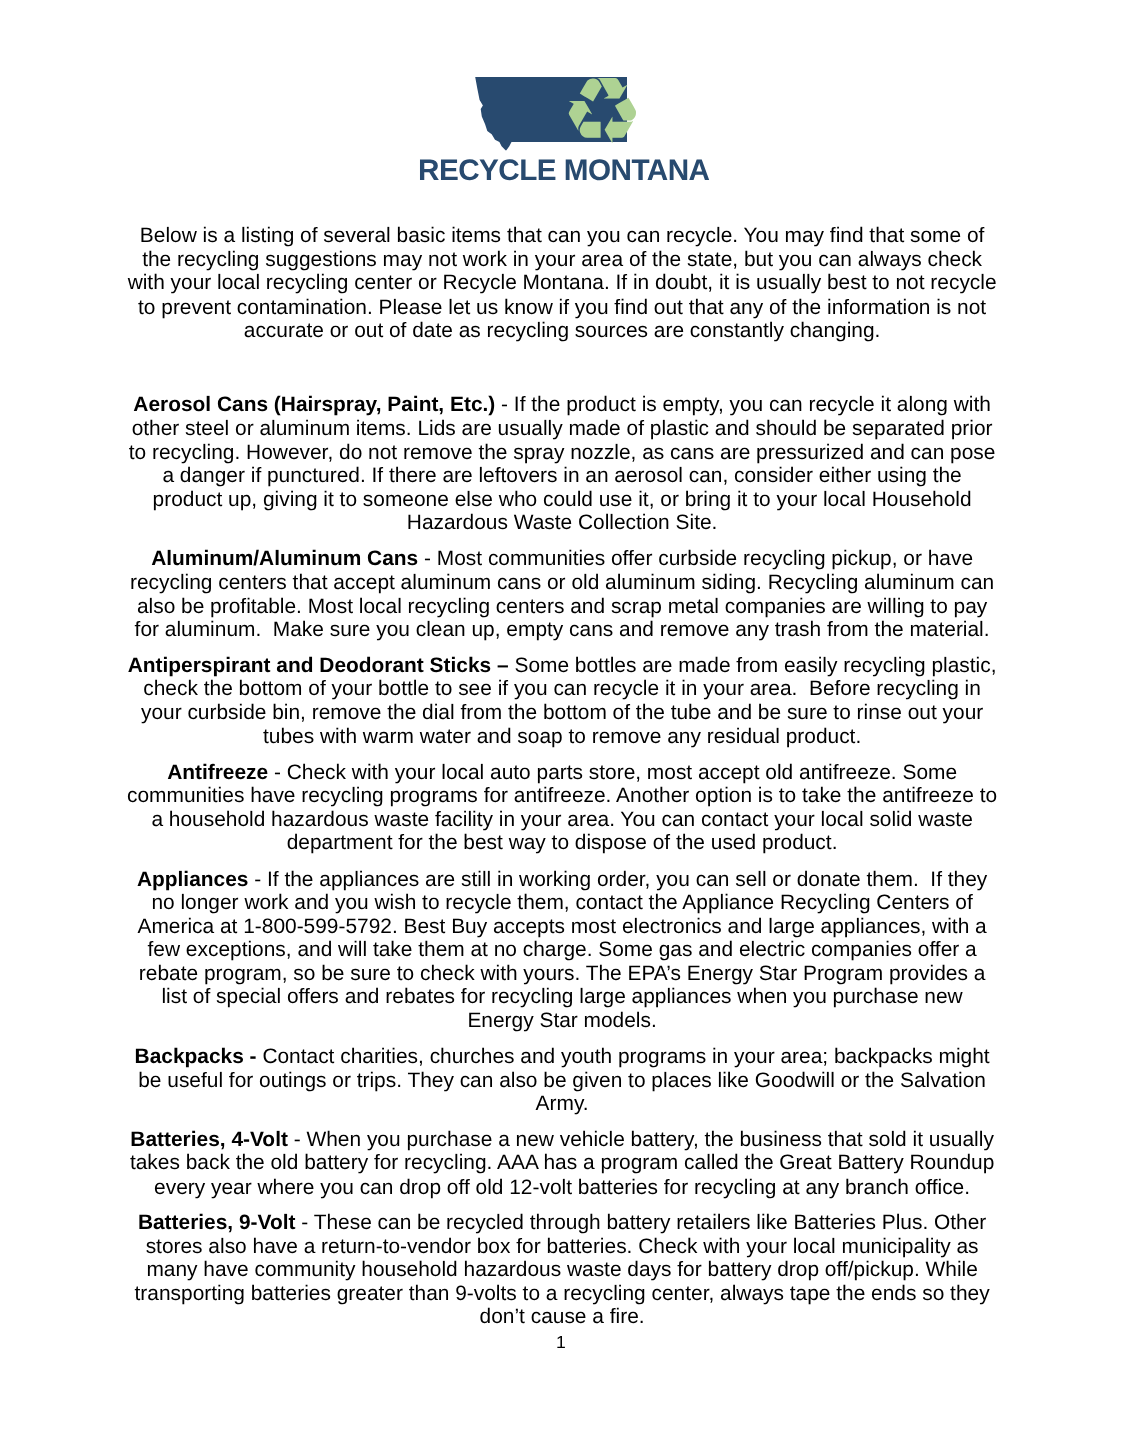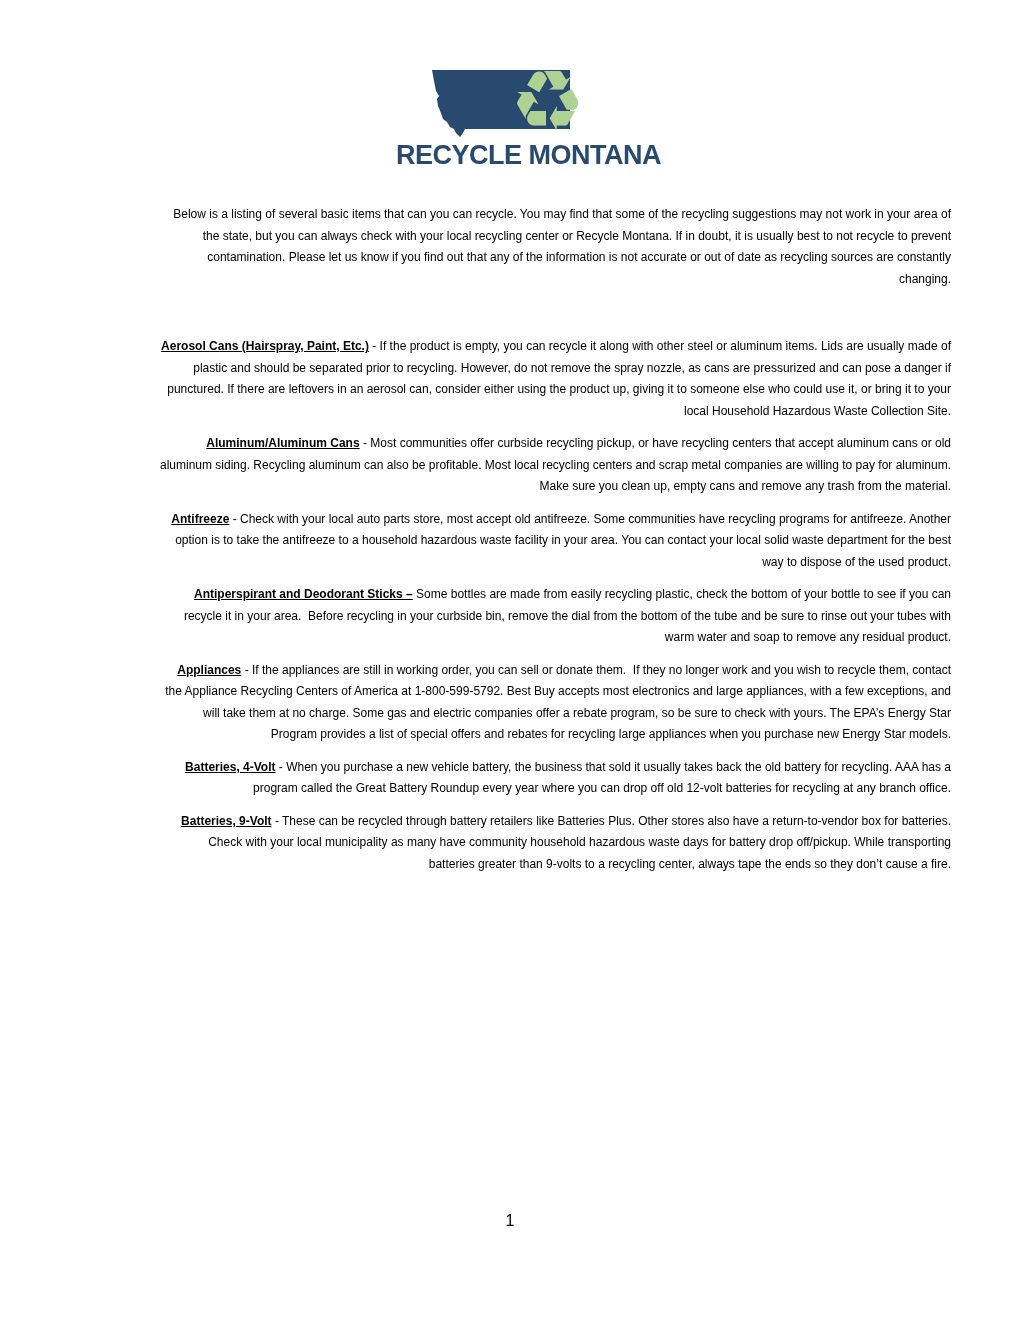--- a/index.html
+++ b/index.html
@@ -23,7 +23,7 @@
     font-family: "DejaVu Sans", sans-serif;
   }
   .logo-title {
-    position: absolute; top: 72px; left: 16px; width: 100%;
+    position: absolute; top: 72px; left: 0; width: 100%;
     text-align: center;
     font-weight: bold; font-size: 27px; letter-spacing: -0.5px;
     color: var(--navy, #284A6F);

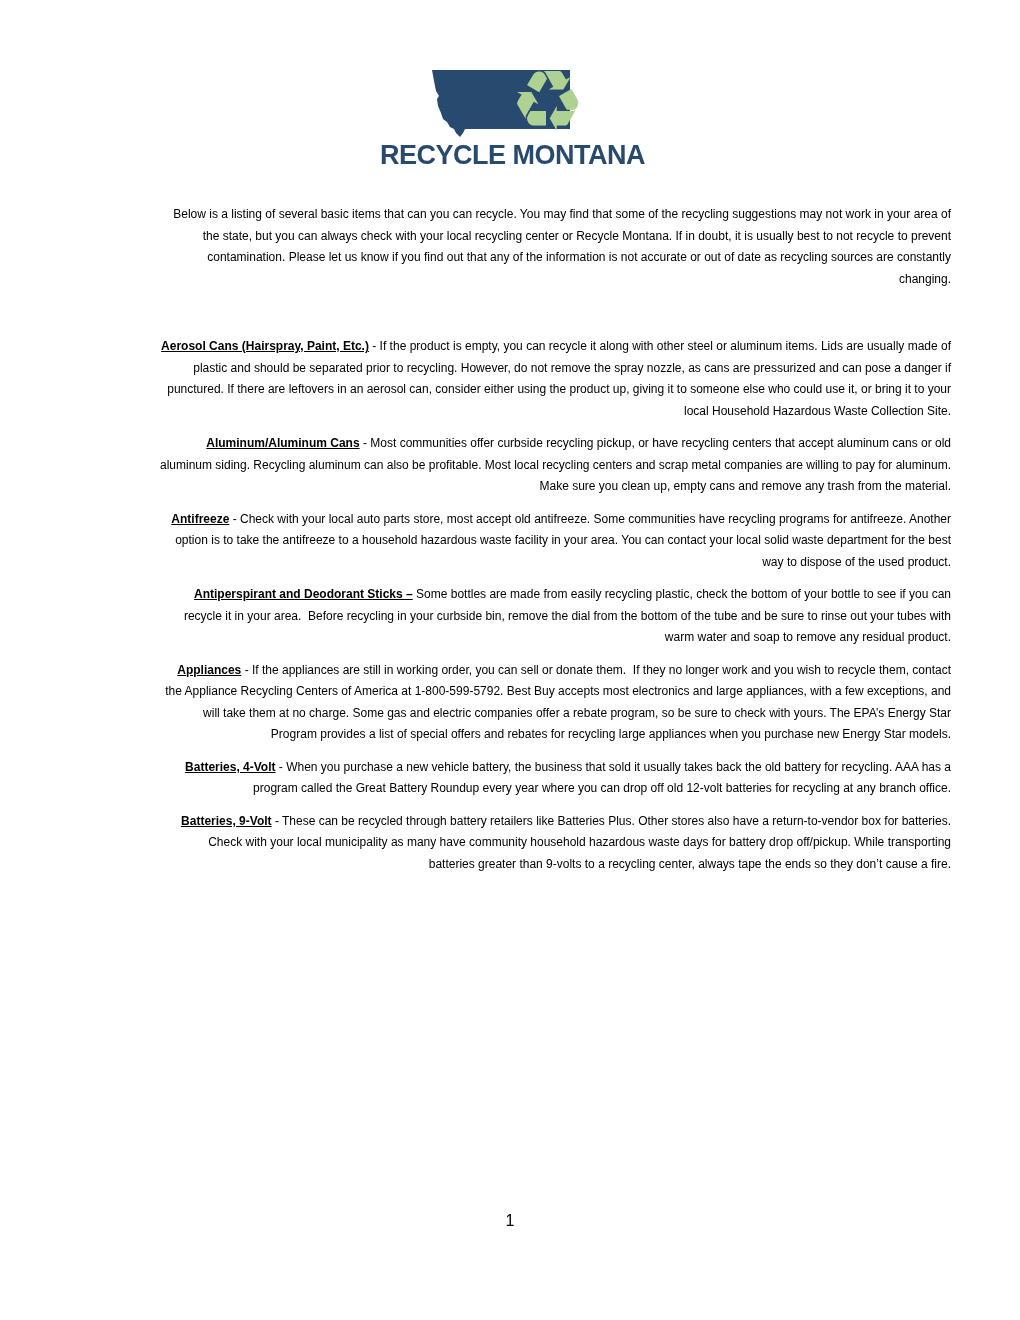--- a/index.html
+++ b/index.html
@@ -32,7 +32,7 @@
   
   .content {
     position: absolute; top: 204px; left: 115px; width: 792px;
-    font-size: 12px; line-height: 21.5px; text-align: right; margin-left: 44px;
+    font-size: 19px; line-height: 21.5px; text-align: center;
   }
   .content p { margin: 0 0 11px 0; white-space: pre-wrap; }
   .content p.intro { margin-bottom: 46px; }

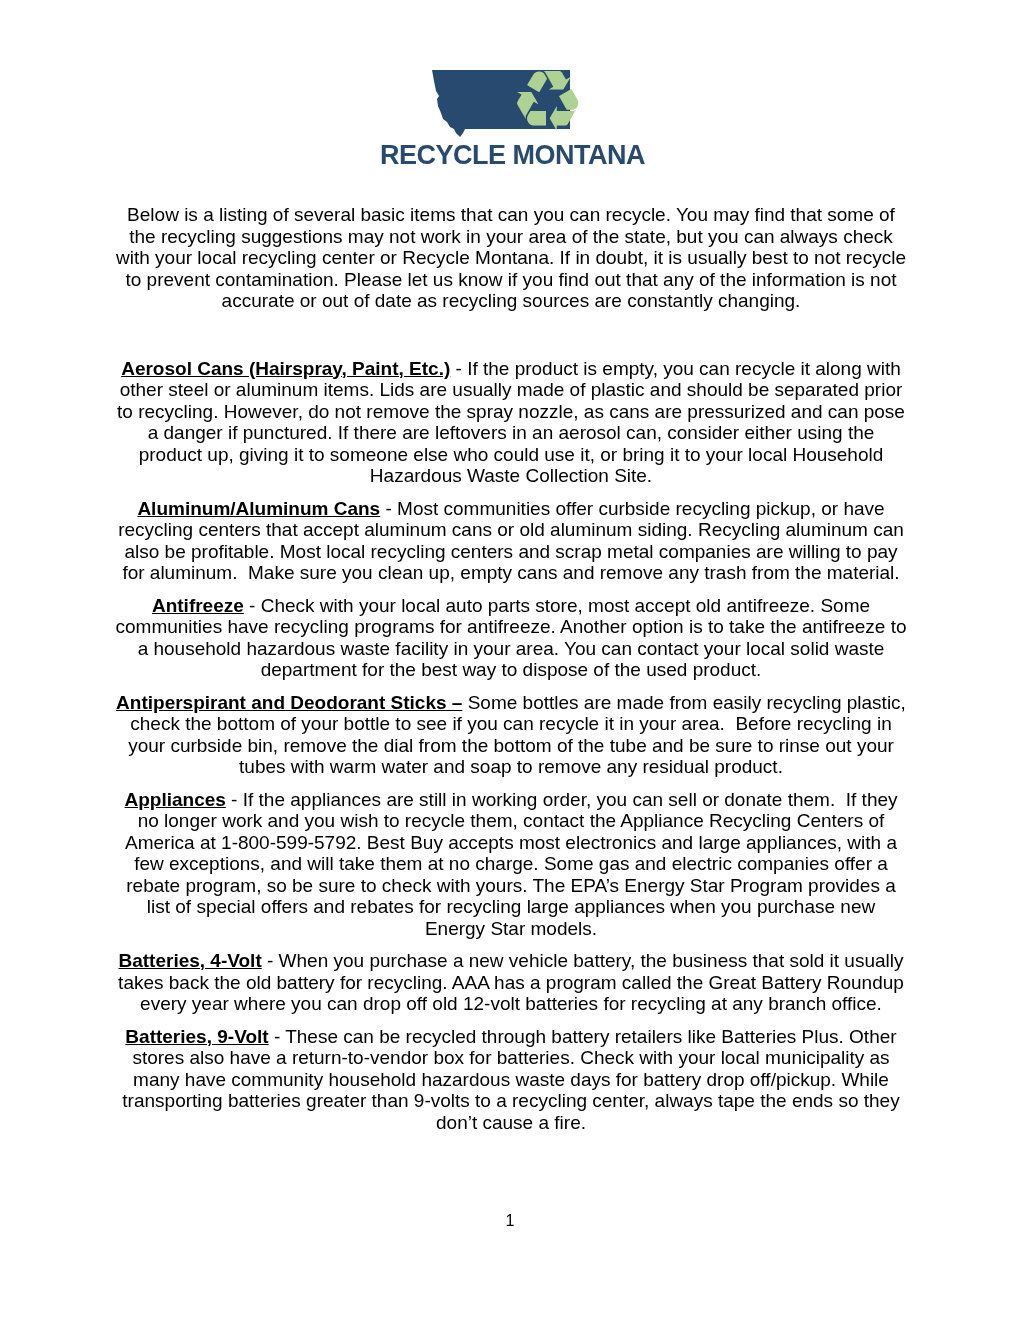--- a/index.html
+++ b/index.html
@@ -36,7 +36,7 @@
   }
   .content p { margin: 0 0 11px 0; white-space: pre-wrap; }
   .content p.intro { margin-bottom: 46px; }
-  .content b { font-weight: bold; text-decoration: underline; }
+  .content b { font-weight: bold; }
   
   .footer {
     position: absolute; top: 1212px; left: 0; width: 100%;

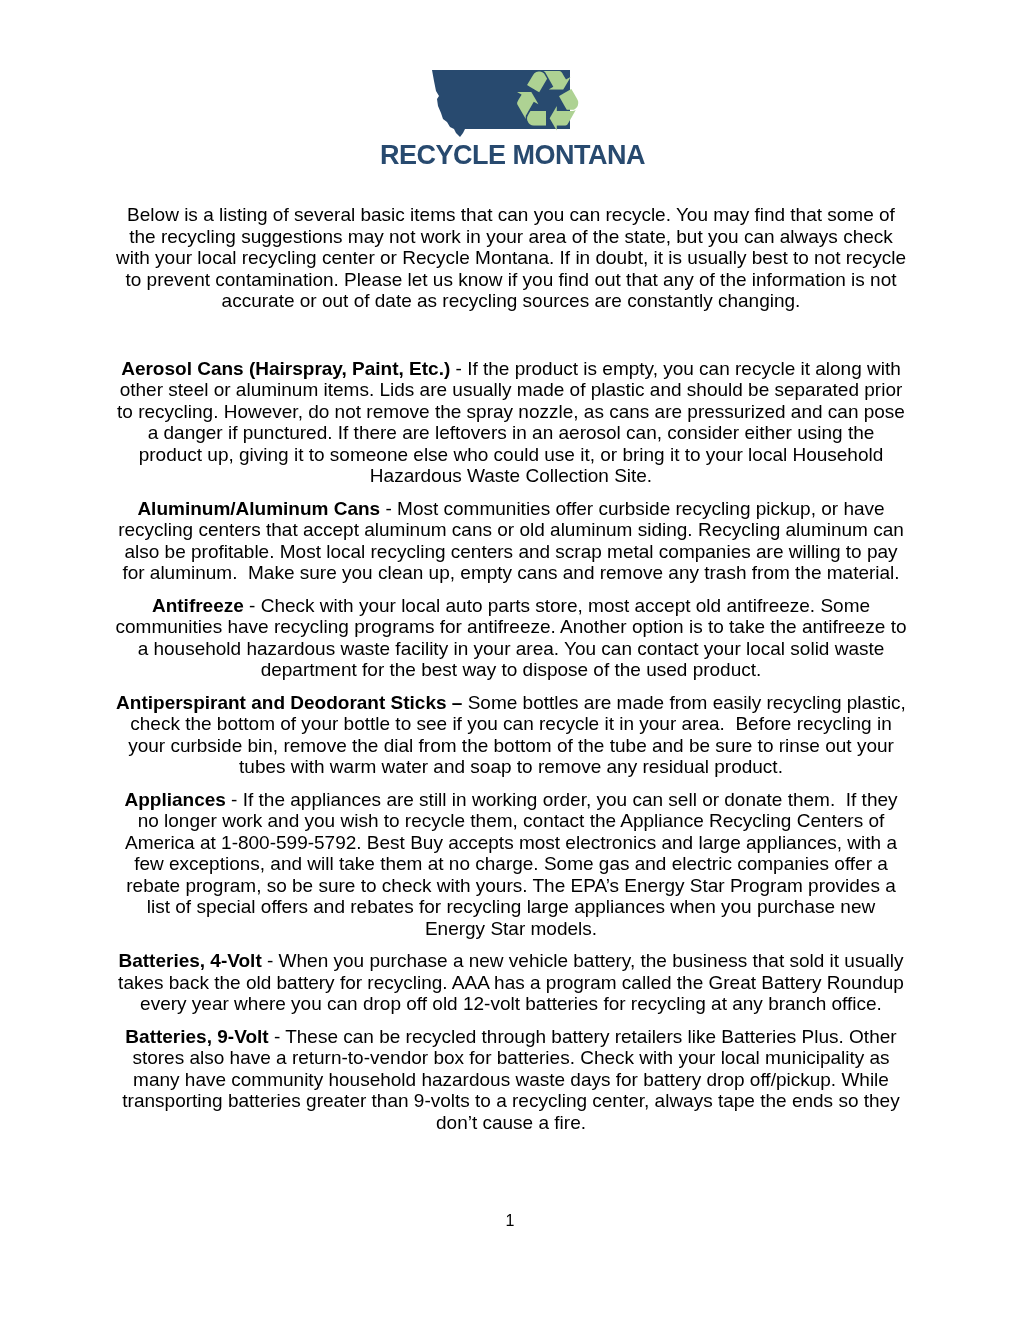--- a/index.html
+++ b/index.html
@@ -63,9 +63,9 @@
 
     <p class="entry"><b>Aluminum/Aluminum Cans</b><span> - Most communities offer curbside recycling pickup, or have recycling centers that accept aluminum cans or old aluminum siding. Recycling aluminum can also be profitable. Most local recycling centers and scrap metal companies are willing to pay for aluminum.  Make sure you clean up, empty cans and remove any trash from the material.</span></p>
 
+    <p class="entry"><b>Antiperspirant and Deodorant Sticks –</b><span> Some bottles are made from easily recycling plastic, check the bottom of your bottle to see if you can recycle it in your area.  Before recycling in your curbside bin, remove the dial from the bottom of the tube and be sure to rinse out your tubes with warm water and soap to remove any residual product.</span></p>
+
     <p class="entry"><b>Antifreeze</b><span> - Check with your local auto parts store, most accept old antifreeze. Some communities have recycling programs for antifreeze. Another option is to take the antifreeze to a household hazardous waste facility in your area. You can contact your local solid waste department for the best way to dispose of the used product.</span></p>
-
-    <p class="entry"><b>Antiperspirant and Deodorant Sticks –</b><span> Some bottles are made from easily recycling plastic, check the bottom of your bottle to see if you can recycle it in your area.  Before recycling in your curbside bin, remove the dial from the bottom of the tube and be sure to rinse out your tubes with warm water and soap to remove any residual product.</span></p>
 
     <p class="entry"><b>Appliances</b><span> - If the appliances are still in working order, you can sell or donate them.  If they no longer work and you wish to recycle them, contact the Appliance Recycling Centers of America at 1-800-599-5792. Best Buy accepts most electronics and large appliances, with a few exceptions, and will take them at no charge. Some gas and electric companies offer a rebate program, so be sure to check with yours. The EPA’s Energy Star Program provides a list of special offers and rebates for recycling large appliances when you purchase new Energy Star models.</span></p>
 

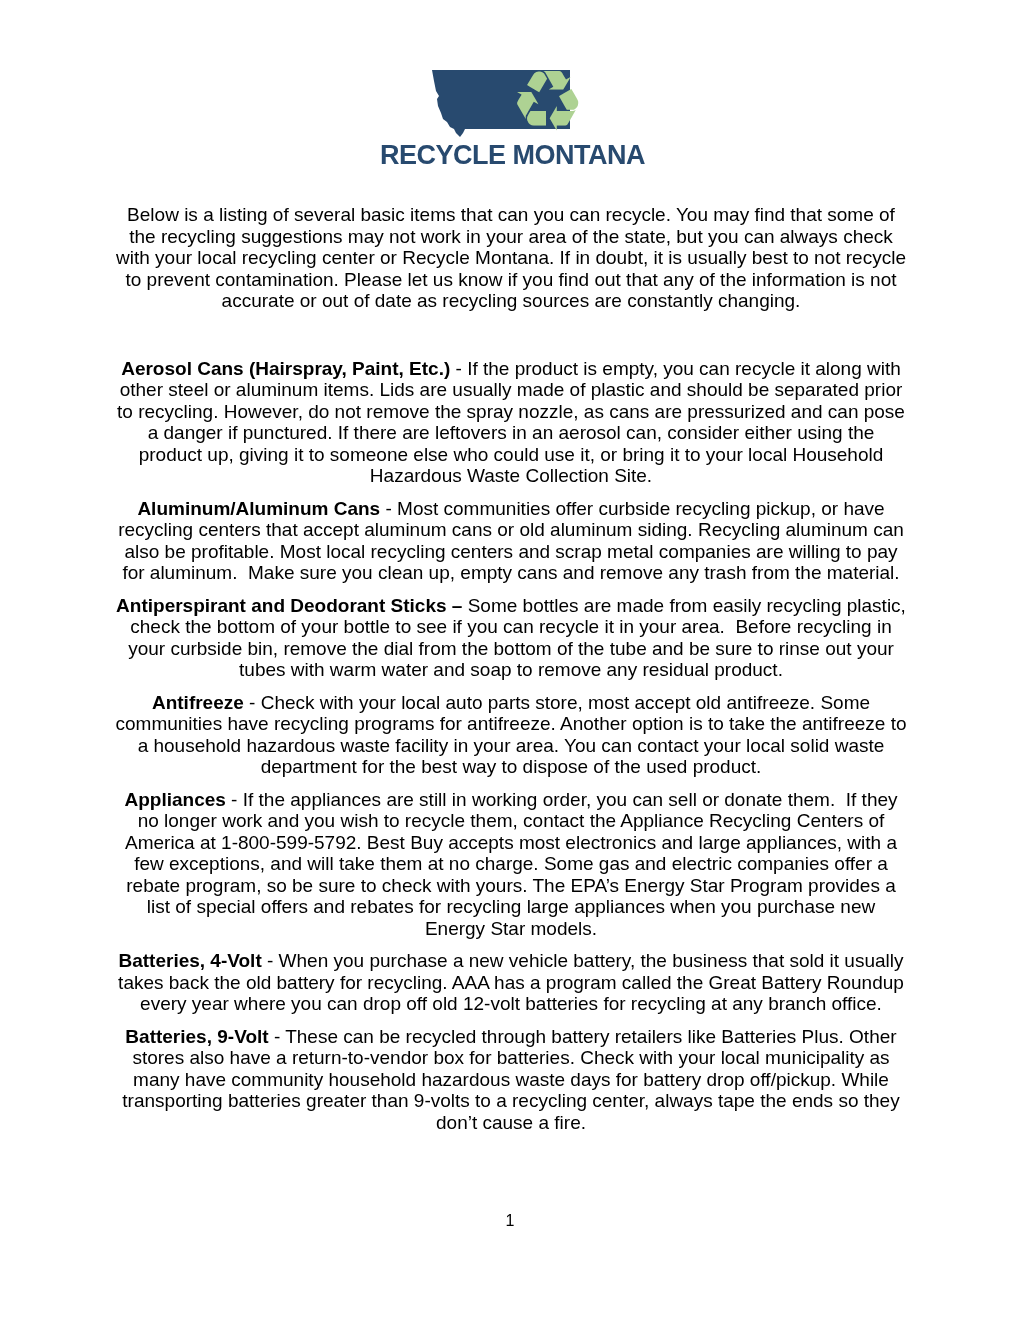--- a/index.html
+++ b/index.html
@@ -69,6 +69,7 @@
 
     <p class="entry"><b>Appliances</b><span> - If the appliances are still in working order, you can sell or donate them.  If they no longer work and you wish to recycle them, contact the Appliance Recycling Centers of America at 1-800-599-5792. Best Buy accepts most electronics and large appliances, with a few exceptions, and will take them at no charge. Some gas and electric companies offer a rebate program, so be sure to check with yours. The EPA’s Energy Star Program provides a list of special offers and rebates for recycling large appliances when you purchase new Energy Star models.</span></p>
 
+    <p class="entry"><b>Backpacks -</b><span> Contact charities, churches and youth programs in your area; backpacks might be useful for outings or trips. They can also be given to places like Goodwill or the Salvation Army.</span></p>
 
 
     <p class="entry"><b>Batteries, 4-Volt</b><span> - When you purchase a new vehicle battery, the business that sold it usually takes back the old battery for recycling. AAA has a program called the Great Battery Roundup every year where you can drop off old 12-volt batteries for recycling at any branch office.</span></p>

